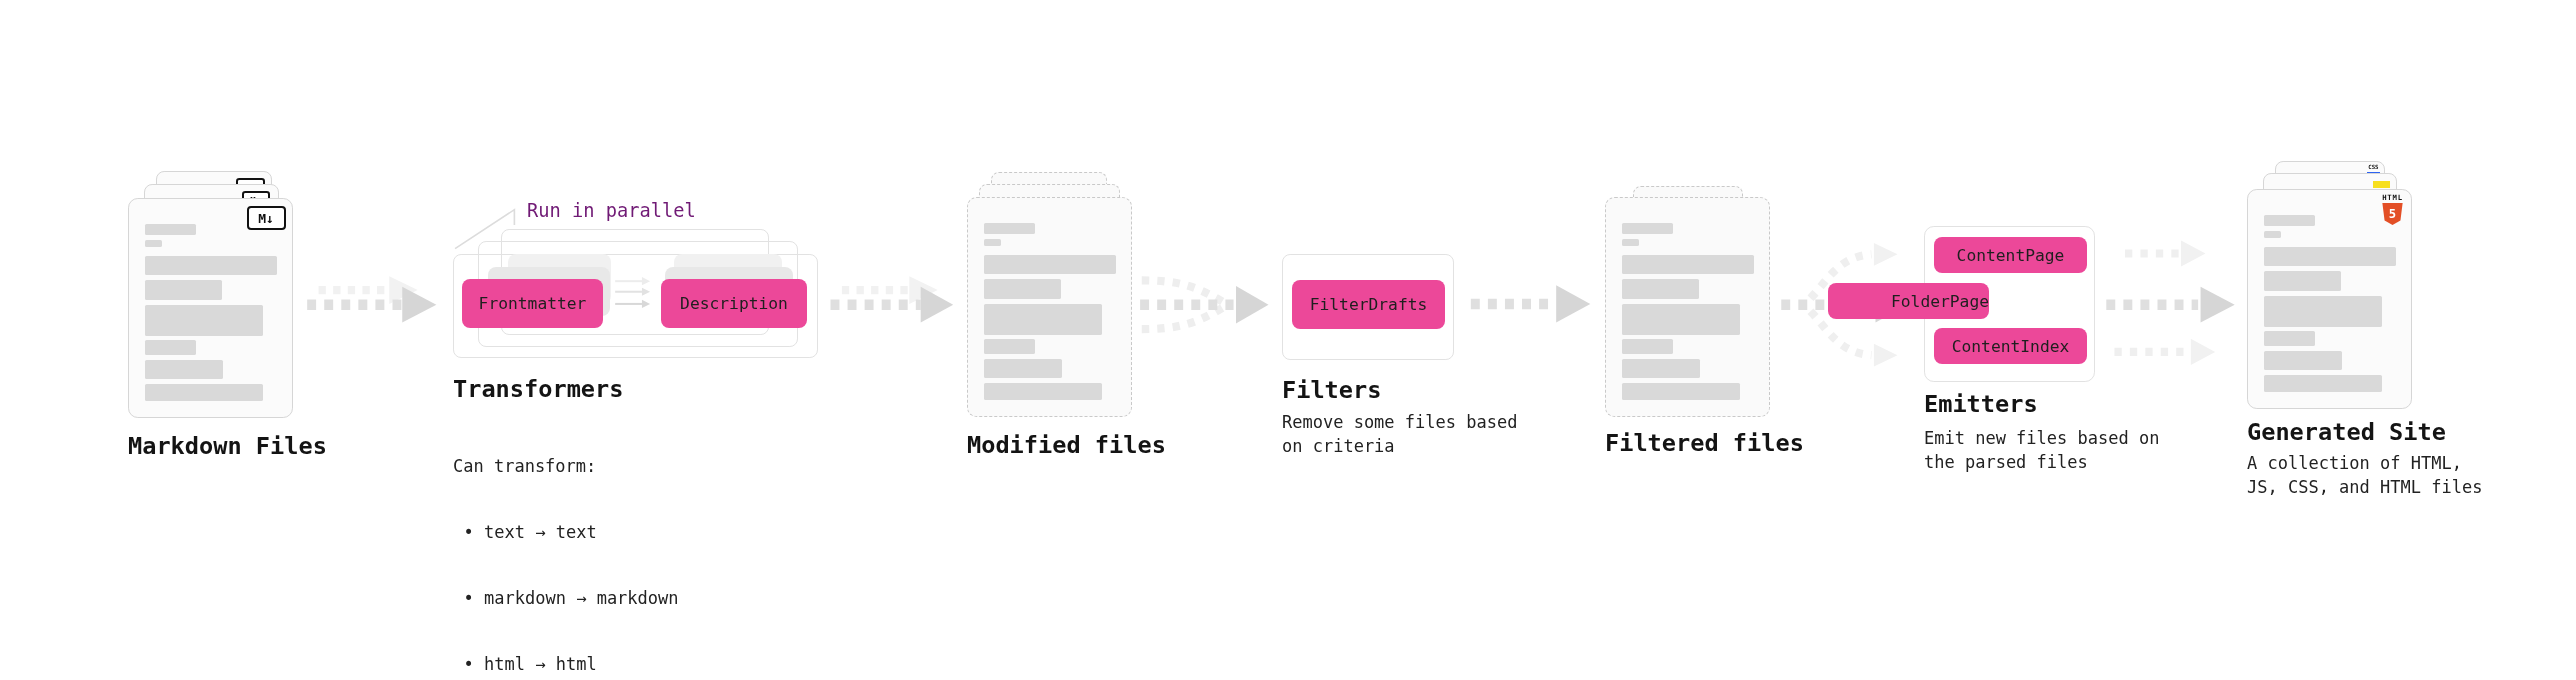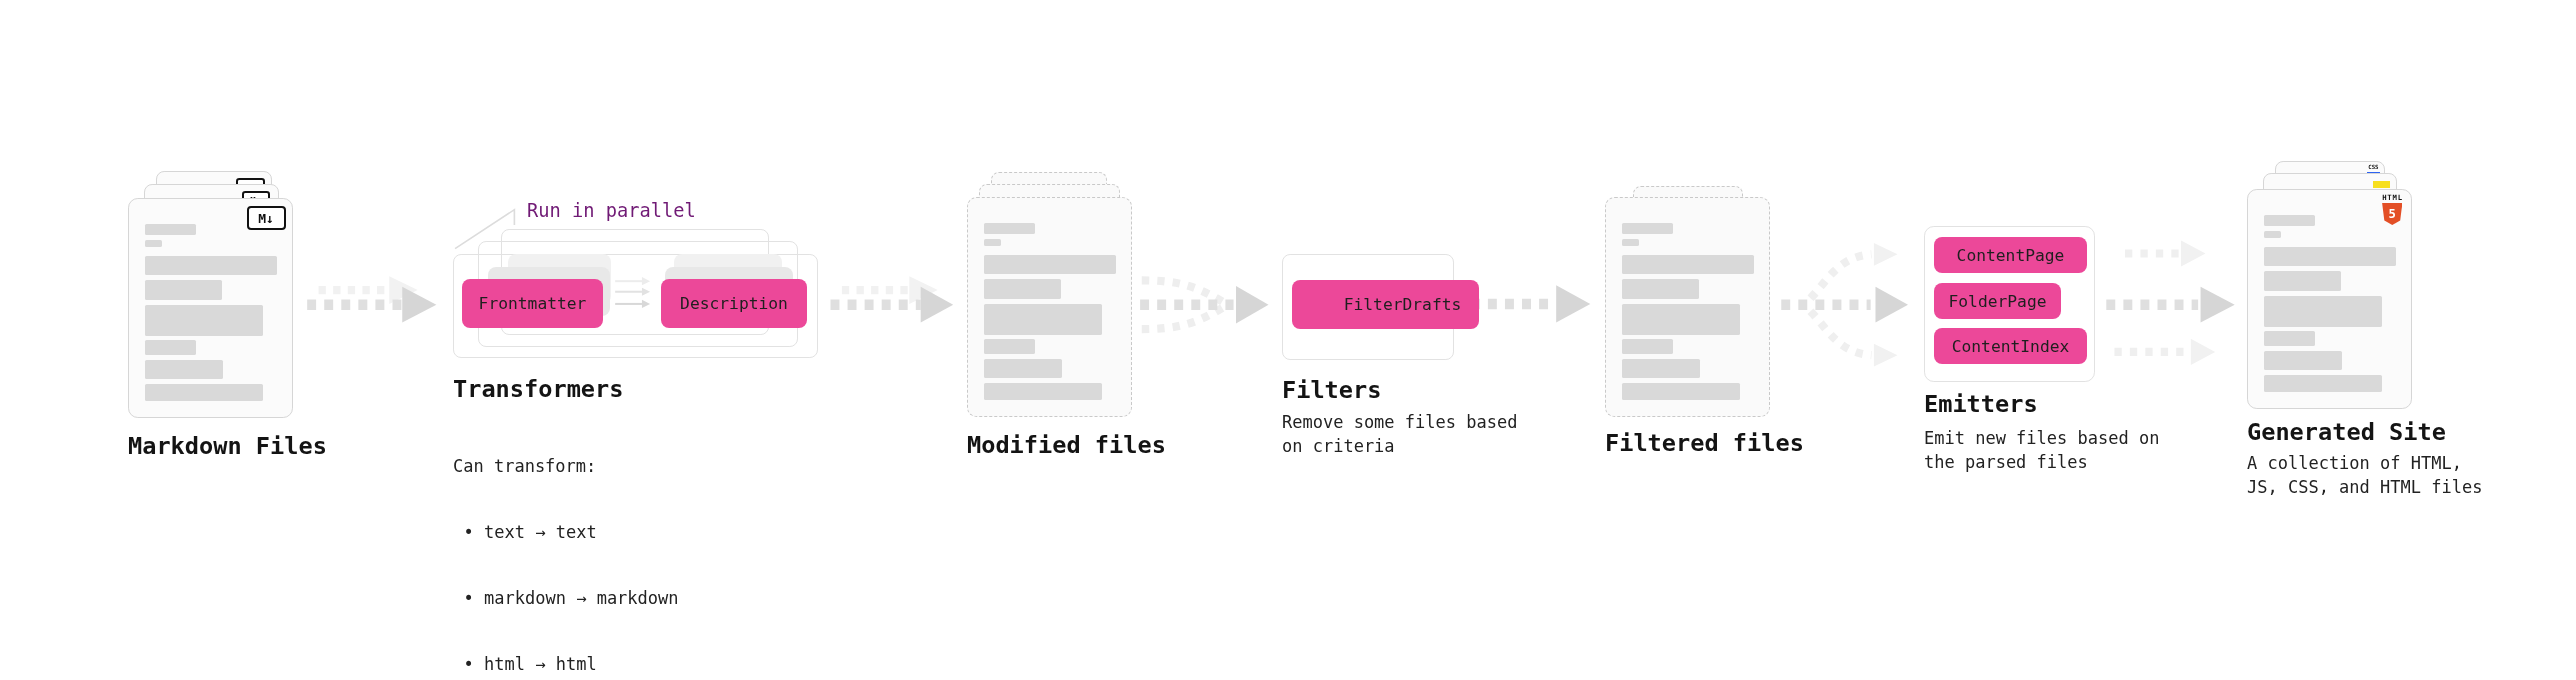--- a/index.html
+++ b/index.html
@@ -35,7 +35,7 @@
   .bullets .head{margin-left:0;}
 
   
-  .html5-badge{position:absolute;display:flex;flex-direction:column;align-items:flex-start;margin-left:10px;}
+  .html5-badge{position:absolute;display:flex;flex-direction:column;align-items:center;margin-left:10px;}
   .html5-word{font-size:7.3px;font-weight:800;letter-spacing:0.8px;color:#111;line-height:8.1px;}
   .html5-shield{width:20.3px;height:22px;display:flex;align-items:center;justify-content:center;
     clip-path:polygon(0% 0%,100% 0%,89% 80%,50% 100%,11% 80%);

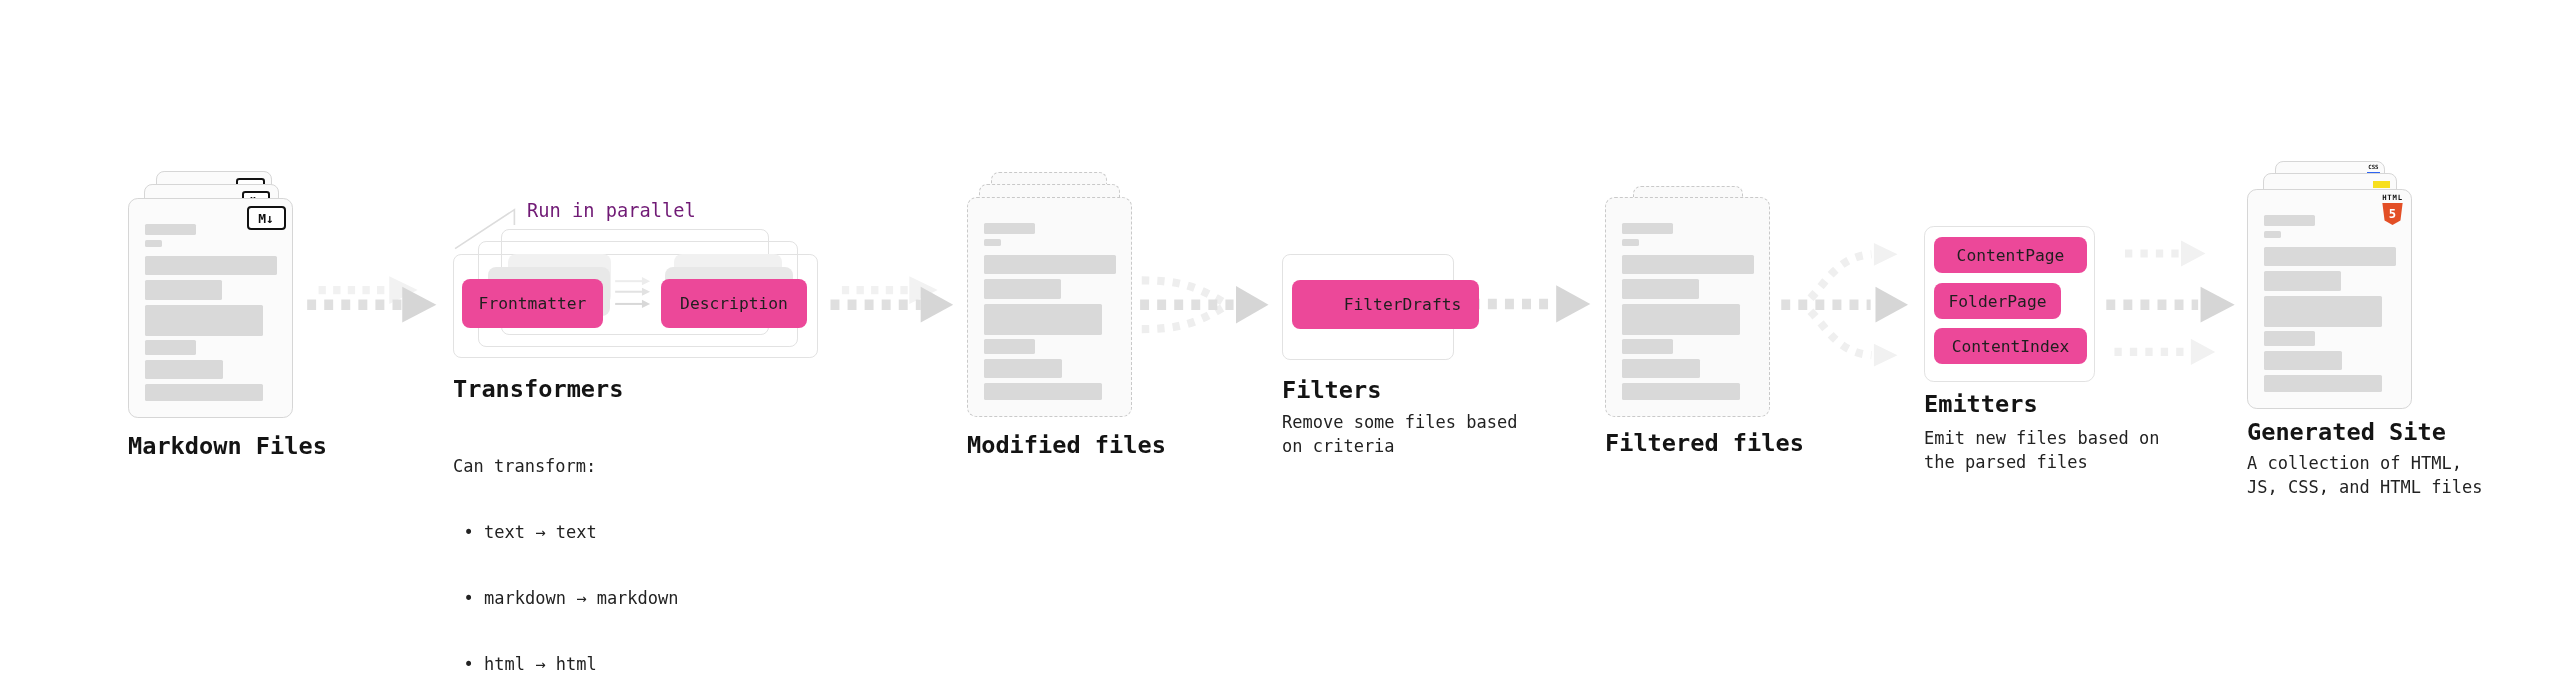--- a/index.html
+++ b/index.html
@@ -179,7 +179,7 @@
   <div class="stage-label" style="left:967px;top:431px;">Modified files</div>
 
   <div class="outline-box" style="left:1282px;top:254px;width:172px;height:106px;"></div>
-  <div class="pill" style="left:1292px;top:280px;width:153px;height:49px;padding-left:34px;">
+  <div class="pill" style="left:1292px;top:280px;width:153px;height:49px;">
       <span>FilterDrafts</span>
     </div>
   <div class="stage-label" style="left:1282px;top:376px;">Filters</div>

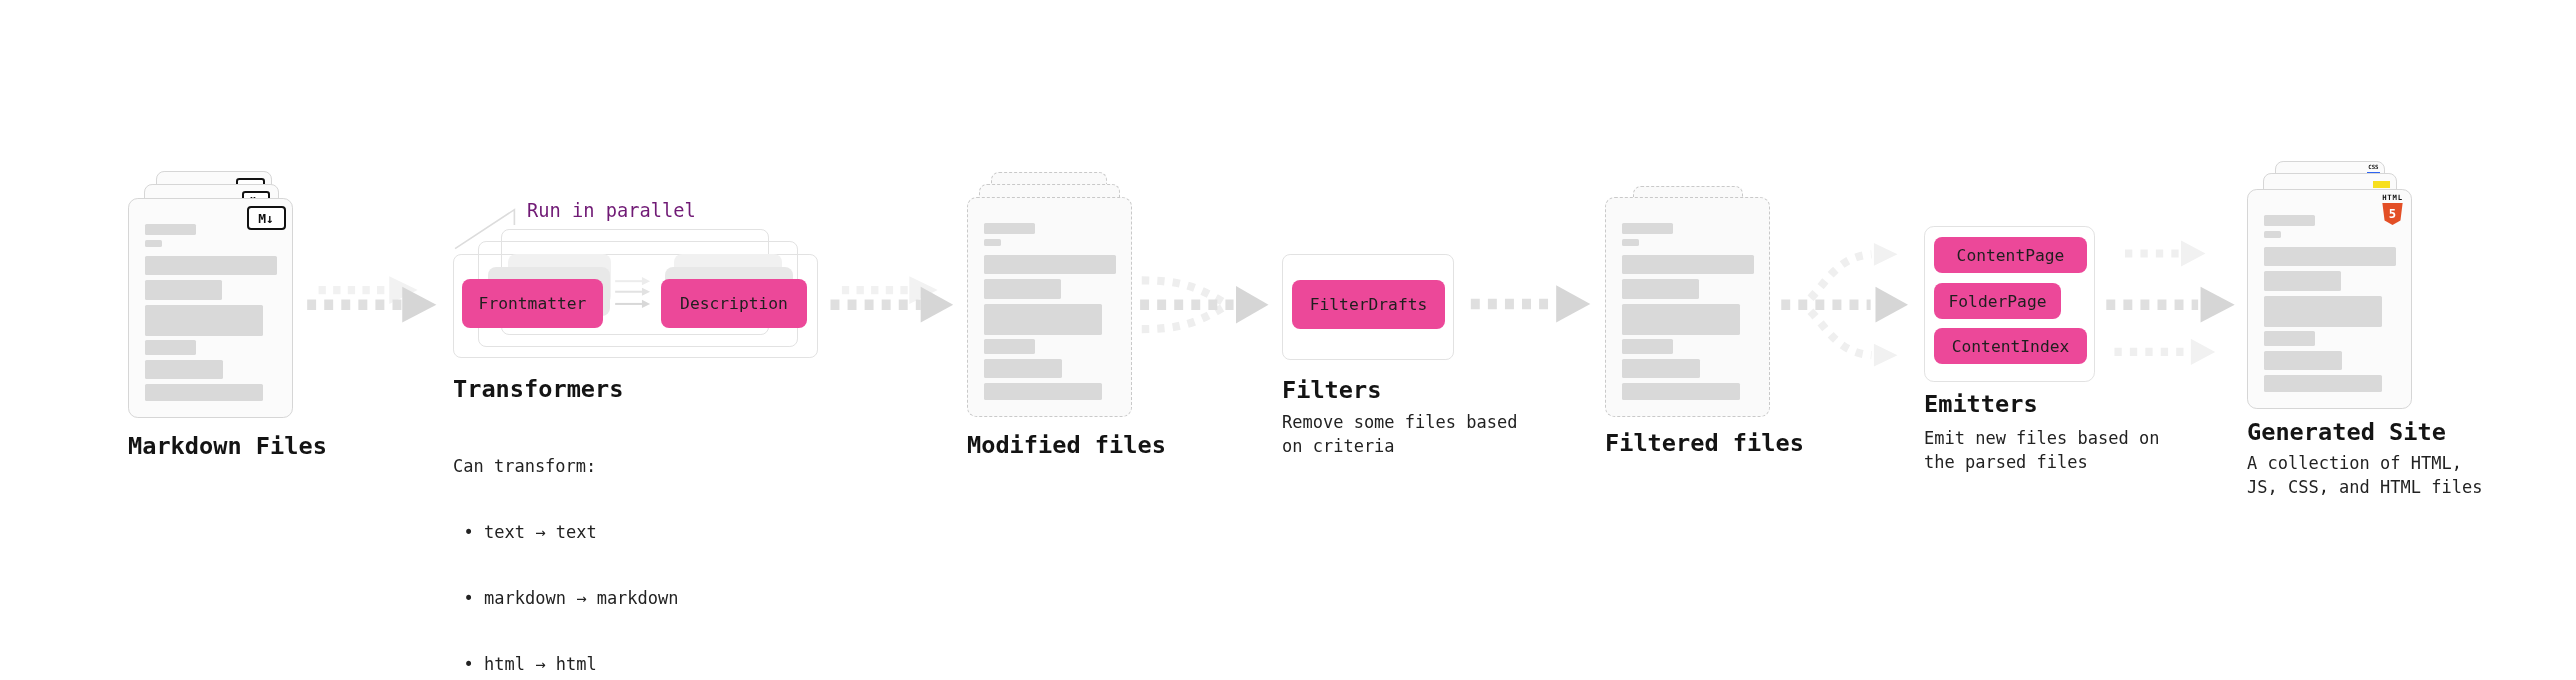--- a/index.html
+++ b/index.html
@@ -204,7 +204,7 @@
   <div class="pill" style="left:1934px;top:237px;width:153px;height:36px;">
       <span>ContentPage</span>
     </div>
-  <div class="pill" style="left:1934px;top:283px;width:127px;height:36px;">
+  <div class="pill" style="left:1828px;top:283px;width:161px;height:36px;justify-content:flex-end;">
       <span>FolderPage</span>
     </div>
   <div class="pill" style="left:1934px;top:328px;width:153px;height:36px;">

